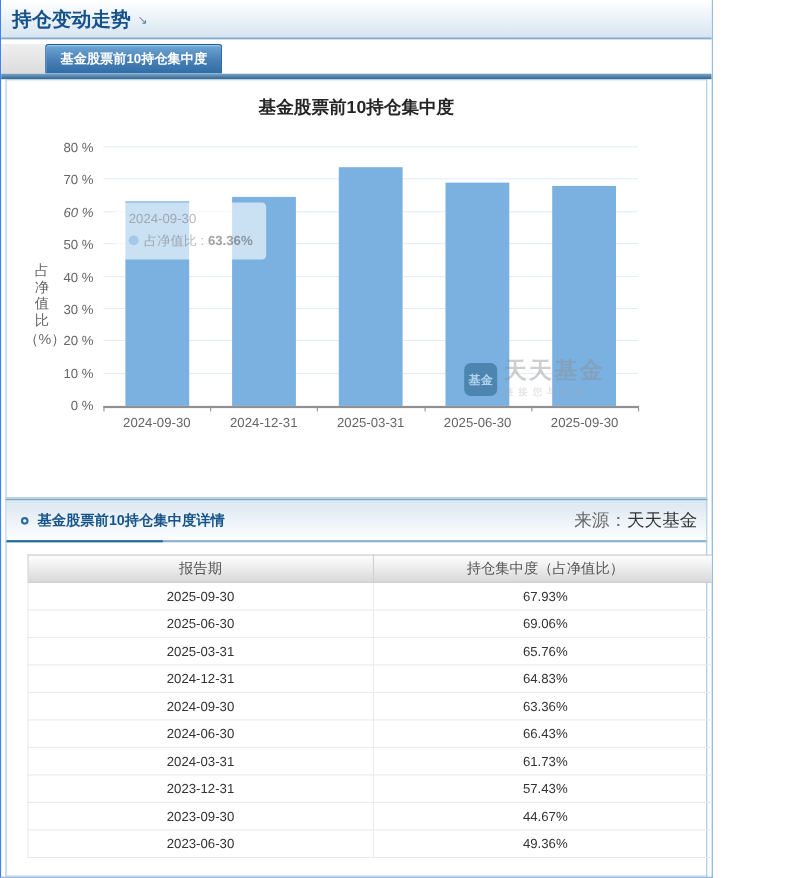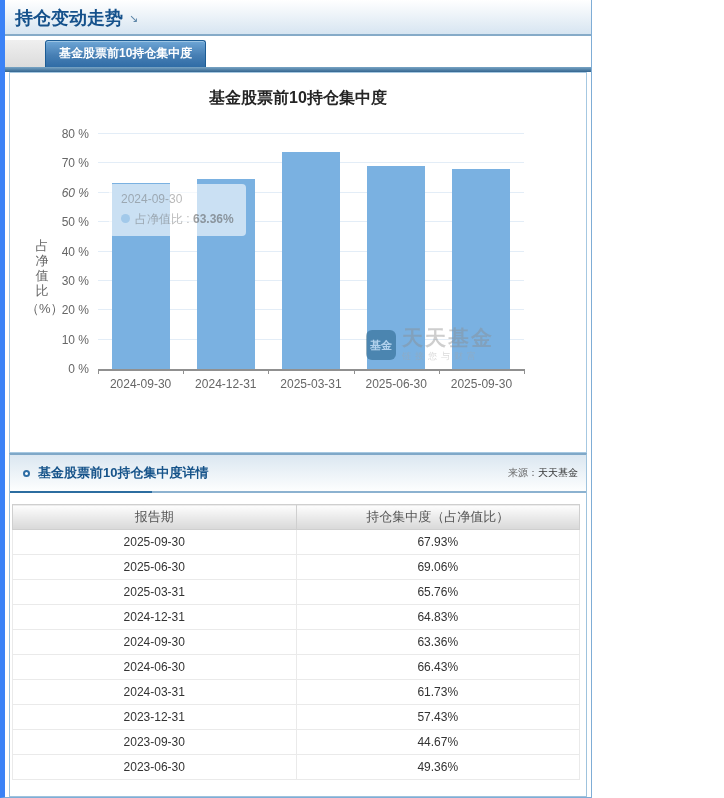--- a/index.html
+++ b/index.html
@@ -4,8 +4,8 @@
 <style>
   * { box-sizing: border-box; margin: 0; padding: 0; }
   body { margin: 0; background: #fff; font-family: "Liberation Sans", "DejaVu Sans", sans-serif; }
-  .page { position: relative; width: 592px; height: 798px; background: #fff;
-          border-left: 5px solid #3b82f6; border-right: 1px solid #7fadd6; border-bottom: 1px solid #7fadd6; overflow: hidden; }
+  .page { position: relative; width: 648px; height: 798px; background: #fff;
+          border-left: 1px solid #3b82f6; border-right: 1px solid #7fadd6; border-bottom: 1px solid #7fadd6; overflow: hidden; }
 
   
   .topbar { position: relative; height: 36px; background: linear-gradient(#ffffff, #d7e5f1);

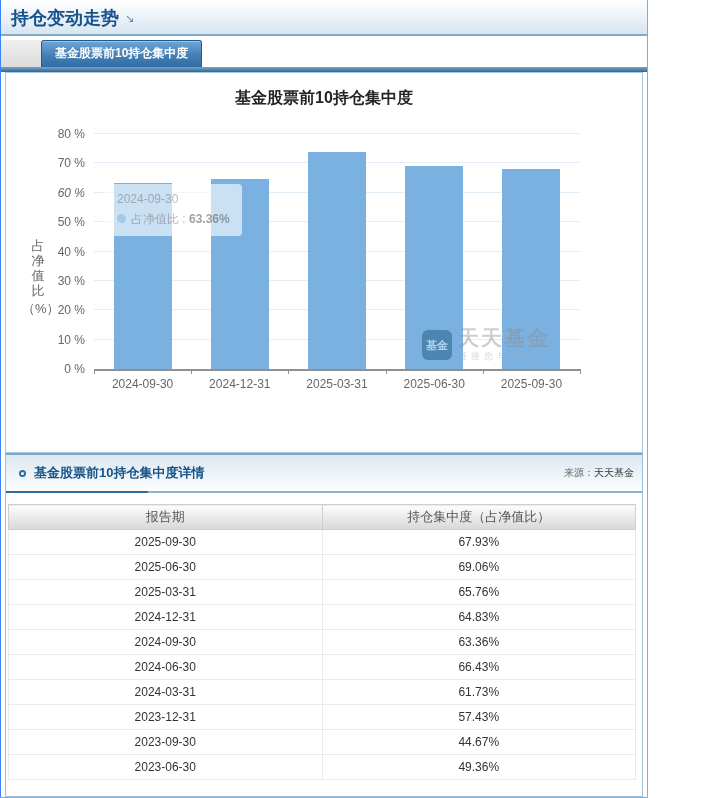--- a/index.html
+++ b/index.html
@@ -67,7 +67,7 @@
                     background: linear-gradient(#dbe7f1, #fdfefe); }
   .bullet { width: 7px; height: 7px; border: 2px solid #2e6da4; border-radius: 50%; background: #fff; margin: 0 8px 0 5px; }
   .details-title { font-size: 13px; font-weight: bold; color: #17548a; }
-  .source { margin-left: auto; font-size: 10px; color: #666; }
+  .source { margin-left: auto; font-size: 16px; color: #666; }
   .source-name { color: #333; }
   .details-underline { position: relative; height: 2px; background: #8cb2d0; }
   .ul-dark { position: absolute; left: 0; top: 0; width: 142px; height: 2px; background: #2c6da0; }

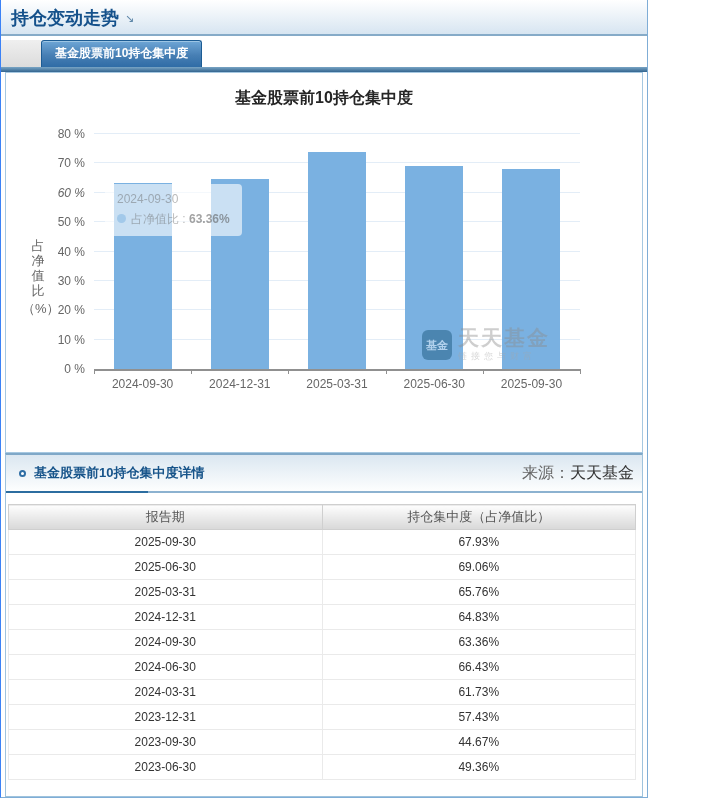--- a/index.html
+++ b/index.html
@@ -72,7 +72,7 @@
   .details-underline { position: relative; height: 2px; background: #8cb2d0; }
   .ul-dark { position: absolute; left: 0; top: 0; width: 142px; height: 2px; background: #2c6da0; }
 
-  .detail-table { width: calc(100% - 8px); margin: 11px 2px 0; border-collapse: collapse; padding-left: 20px; }
+  .detail-table { width: calc(100% - 8px); margin: 11px 19px 0; border-collapse: collapse; padding-left: 20px; }
   .detail-table th { height: 25px; background: linear-gradient(#fdfdfd, #d8d8d8); color: #555; font-weight: normal;
                      font-size: 13px; border: 1px solid #cfcfcf; width: 50%; text-align: center; }
   .detail-table td { height: 25px; font-size: 12px; color: #333; text-align: center;

